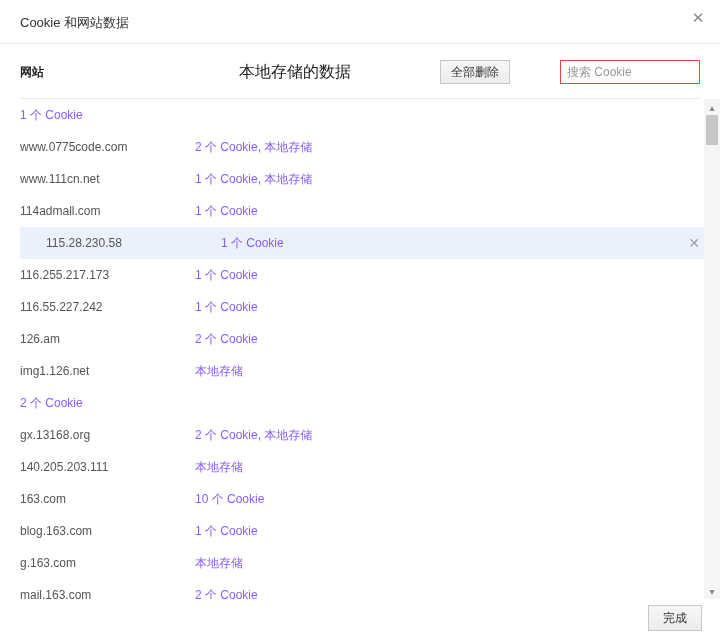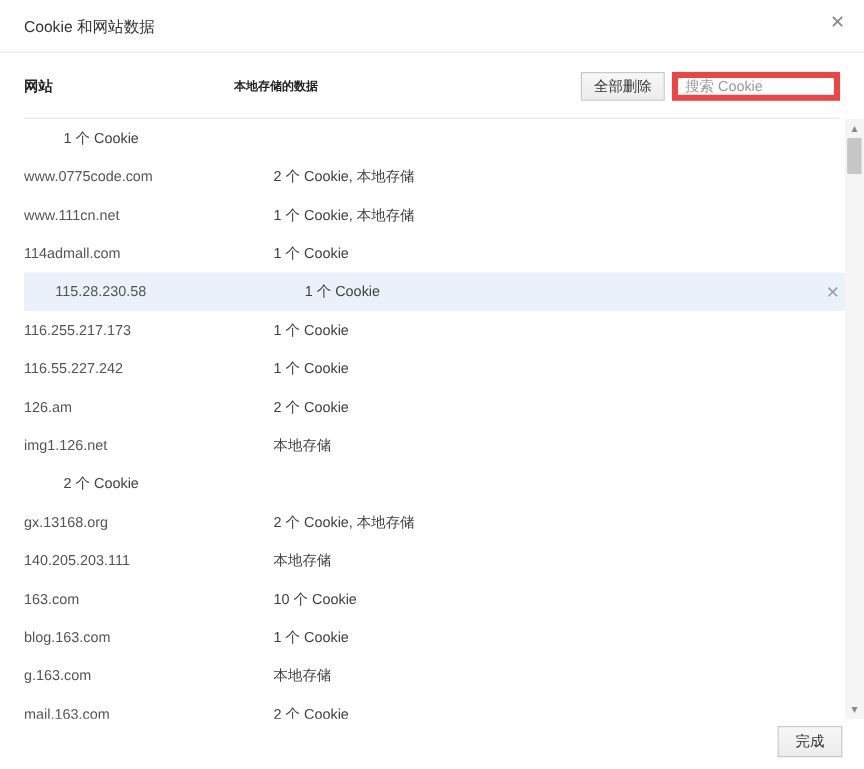--- a/index.html
+++ b/index.html
@@ -39,6 +39,7 @@
   display: flex;
   align-items: center;
   padding: 16px 20px 8px 20px;
+  gap: 44px;
 }
 .col-site-header {
   width: 175px;

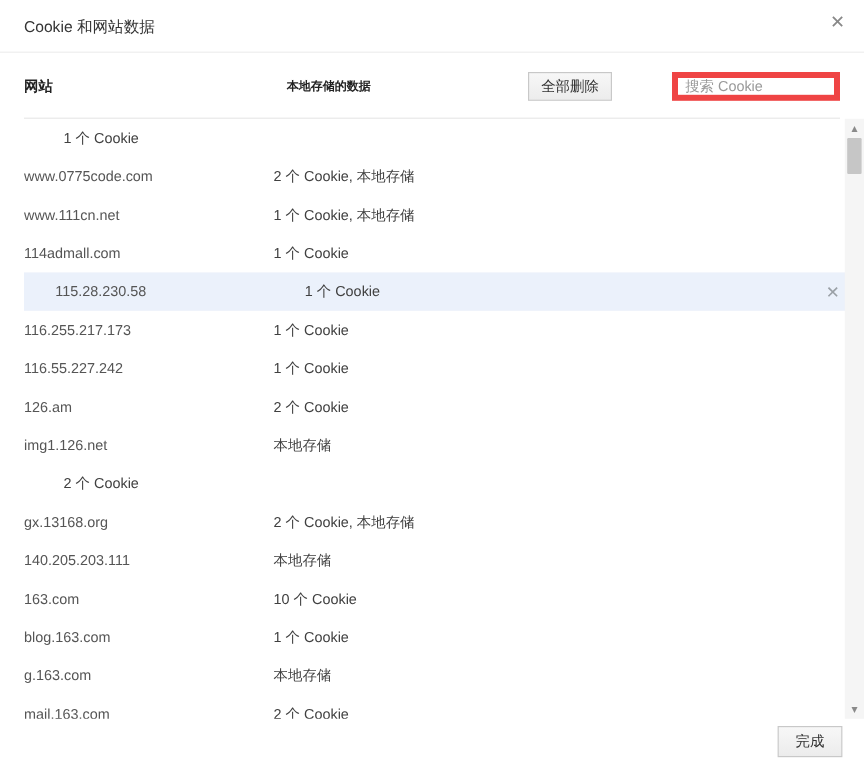--- a/index.html
+++ b/index.html
@@ -49,8 +49,8 @@
 }
 .col-data-header {
   flex: 1;
-  font-weight: bold;
-  font-size: 10px;
+  font-weight: normal;
+  font-size: 16px;
   color: #222;
 }
 .btn {

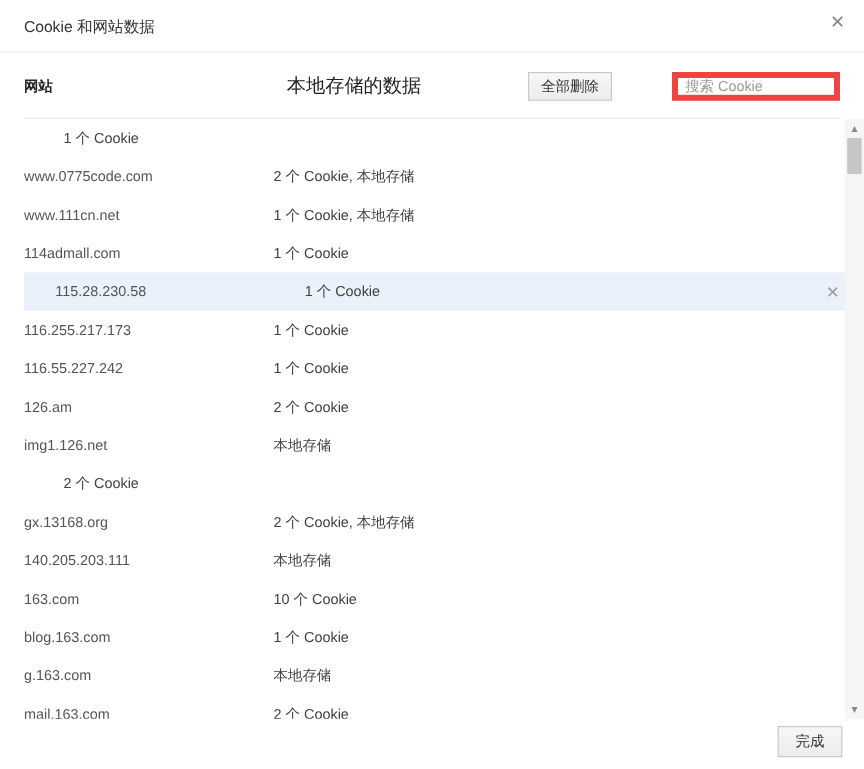--- a/index.html
+++ b/index.html
@@ -68,7 +68,7 @@
   width: 140px;
   padding: 0 6px;
   font-size: 12px;
-  border: 5px solid #ef4444;
+  border: 1px solid #ef4444;
   color: #333;
 }
 .search-input::placeholder { color: #999; }

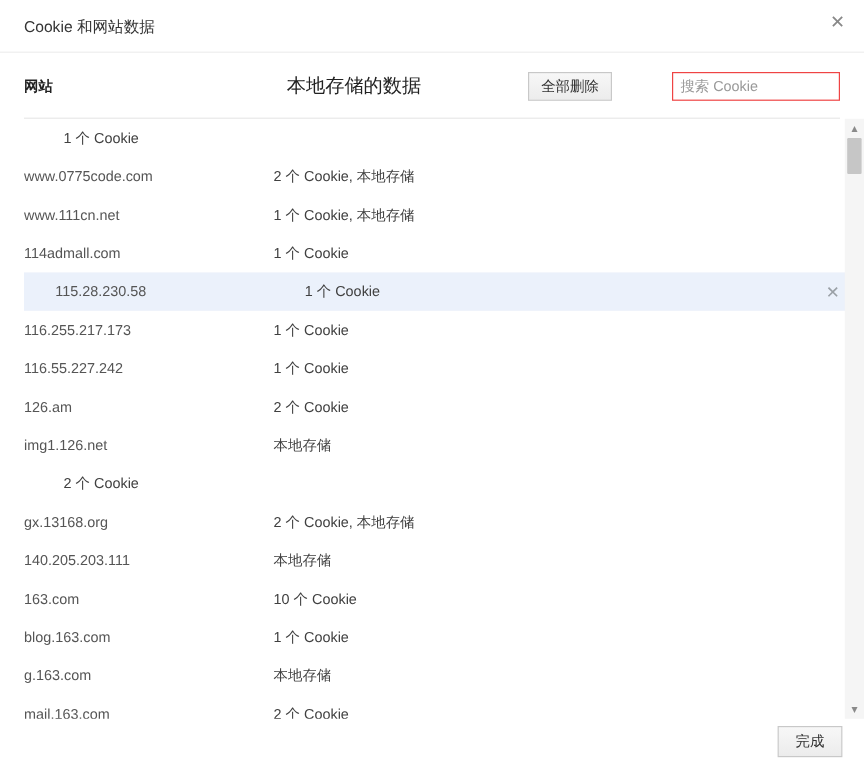--- a/index.html
+++ b/index.html
@@ -97,7 +97,7 @@
 }
 .row + .row { border-top: none; }
 .row .site { width: 175px; color: #555; white-space: nowrap; }
-.row .data { flex: 1; color: #404040; white-space: nowrap; margin-left: 33px; }
+.row .data { flex: 1; color: #8b5cf6; white-space: nowrap; }
 .row.sel { background: #ebf1fb; padding-left: 26px; }
 .row .row-remove {
   position: absolute;

